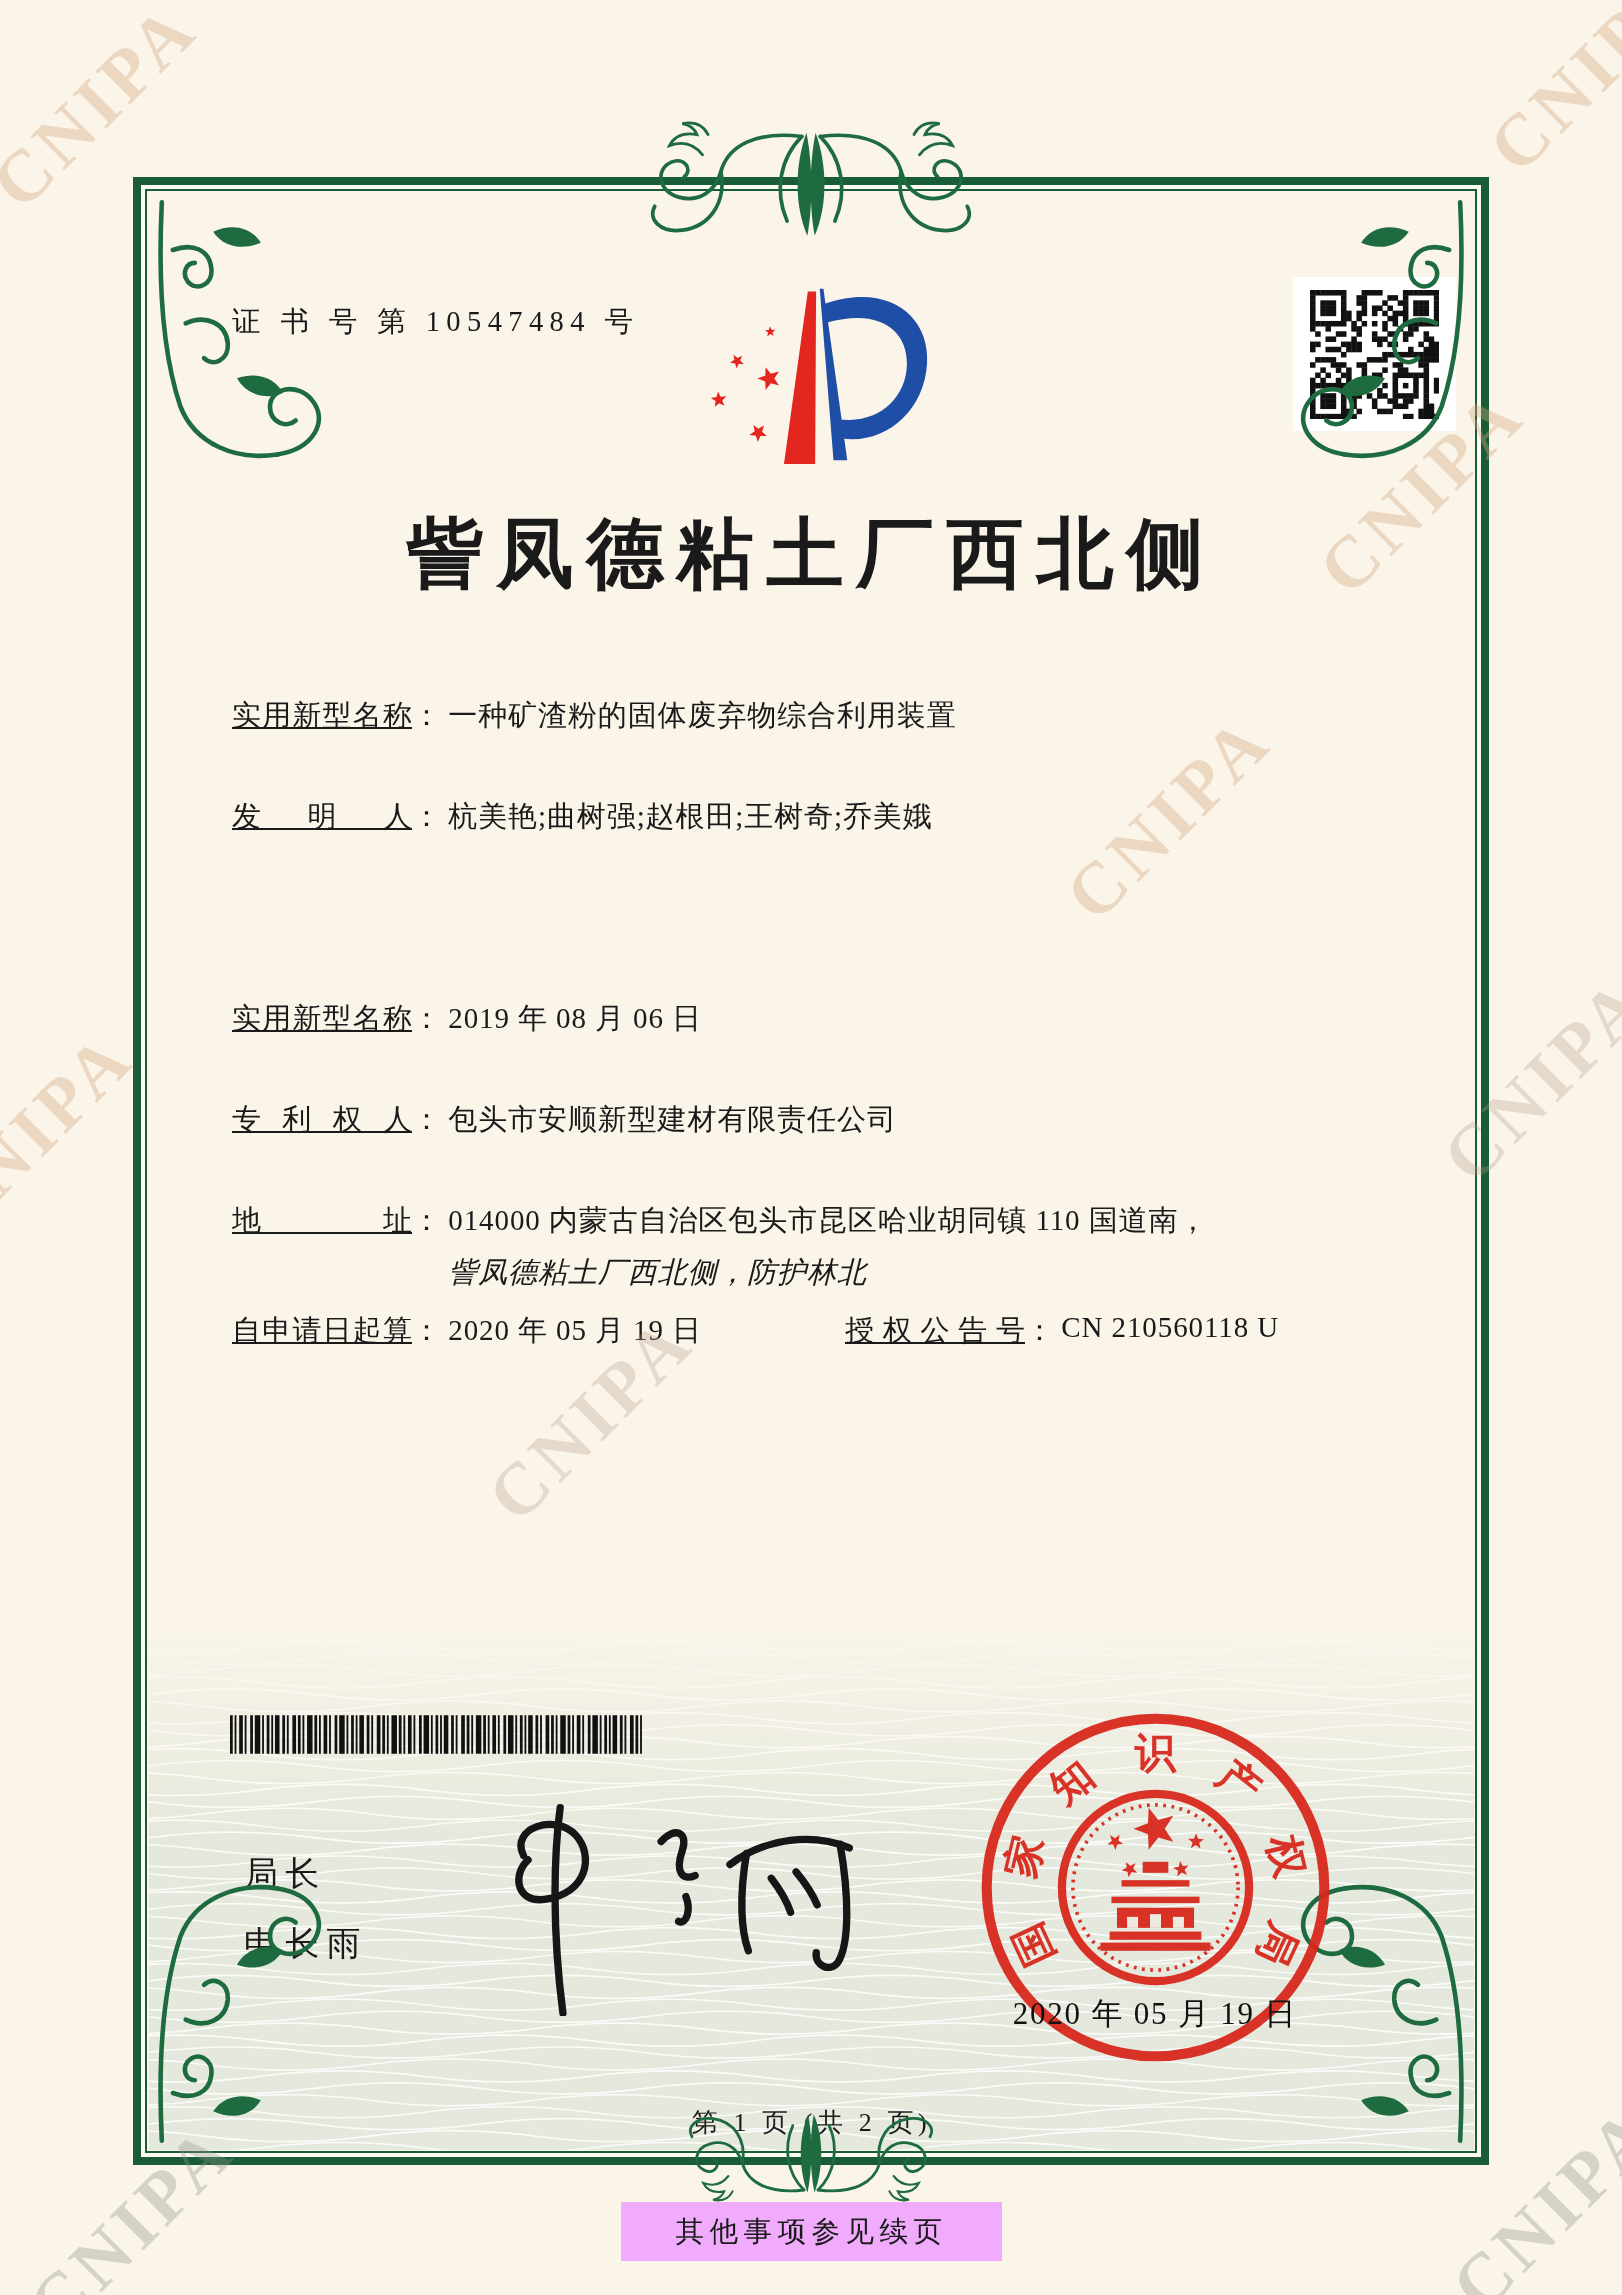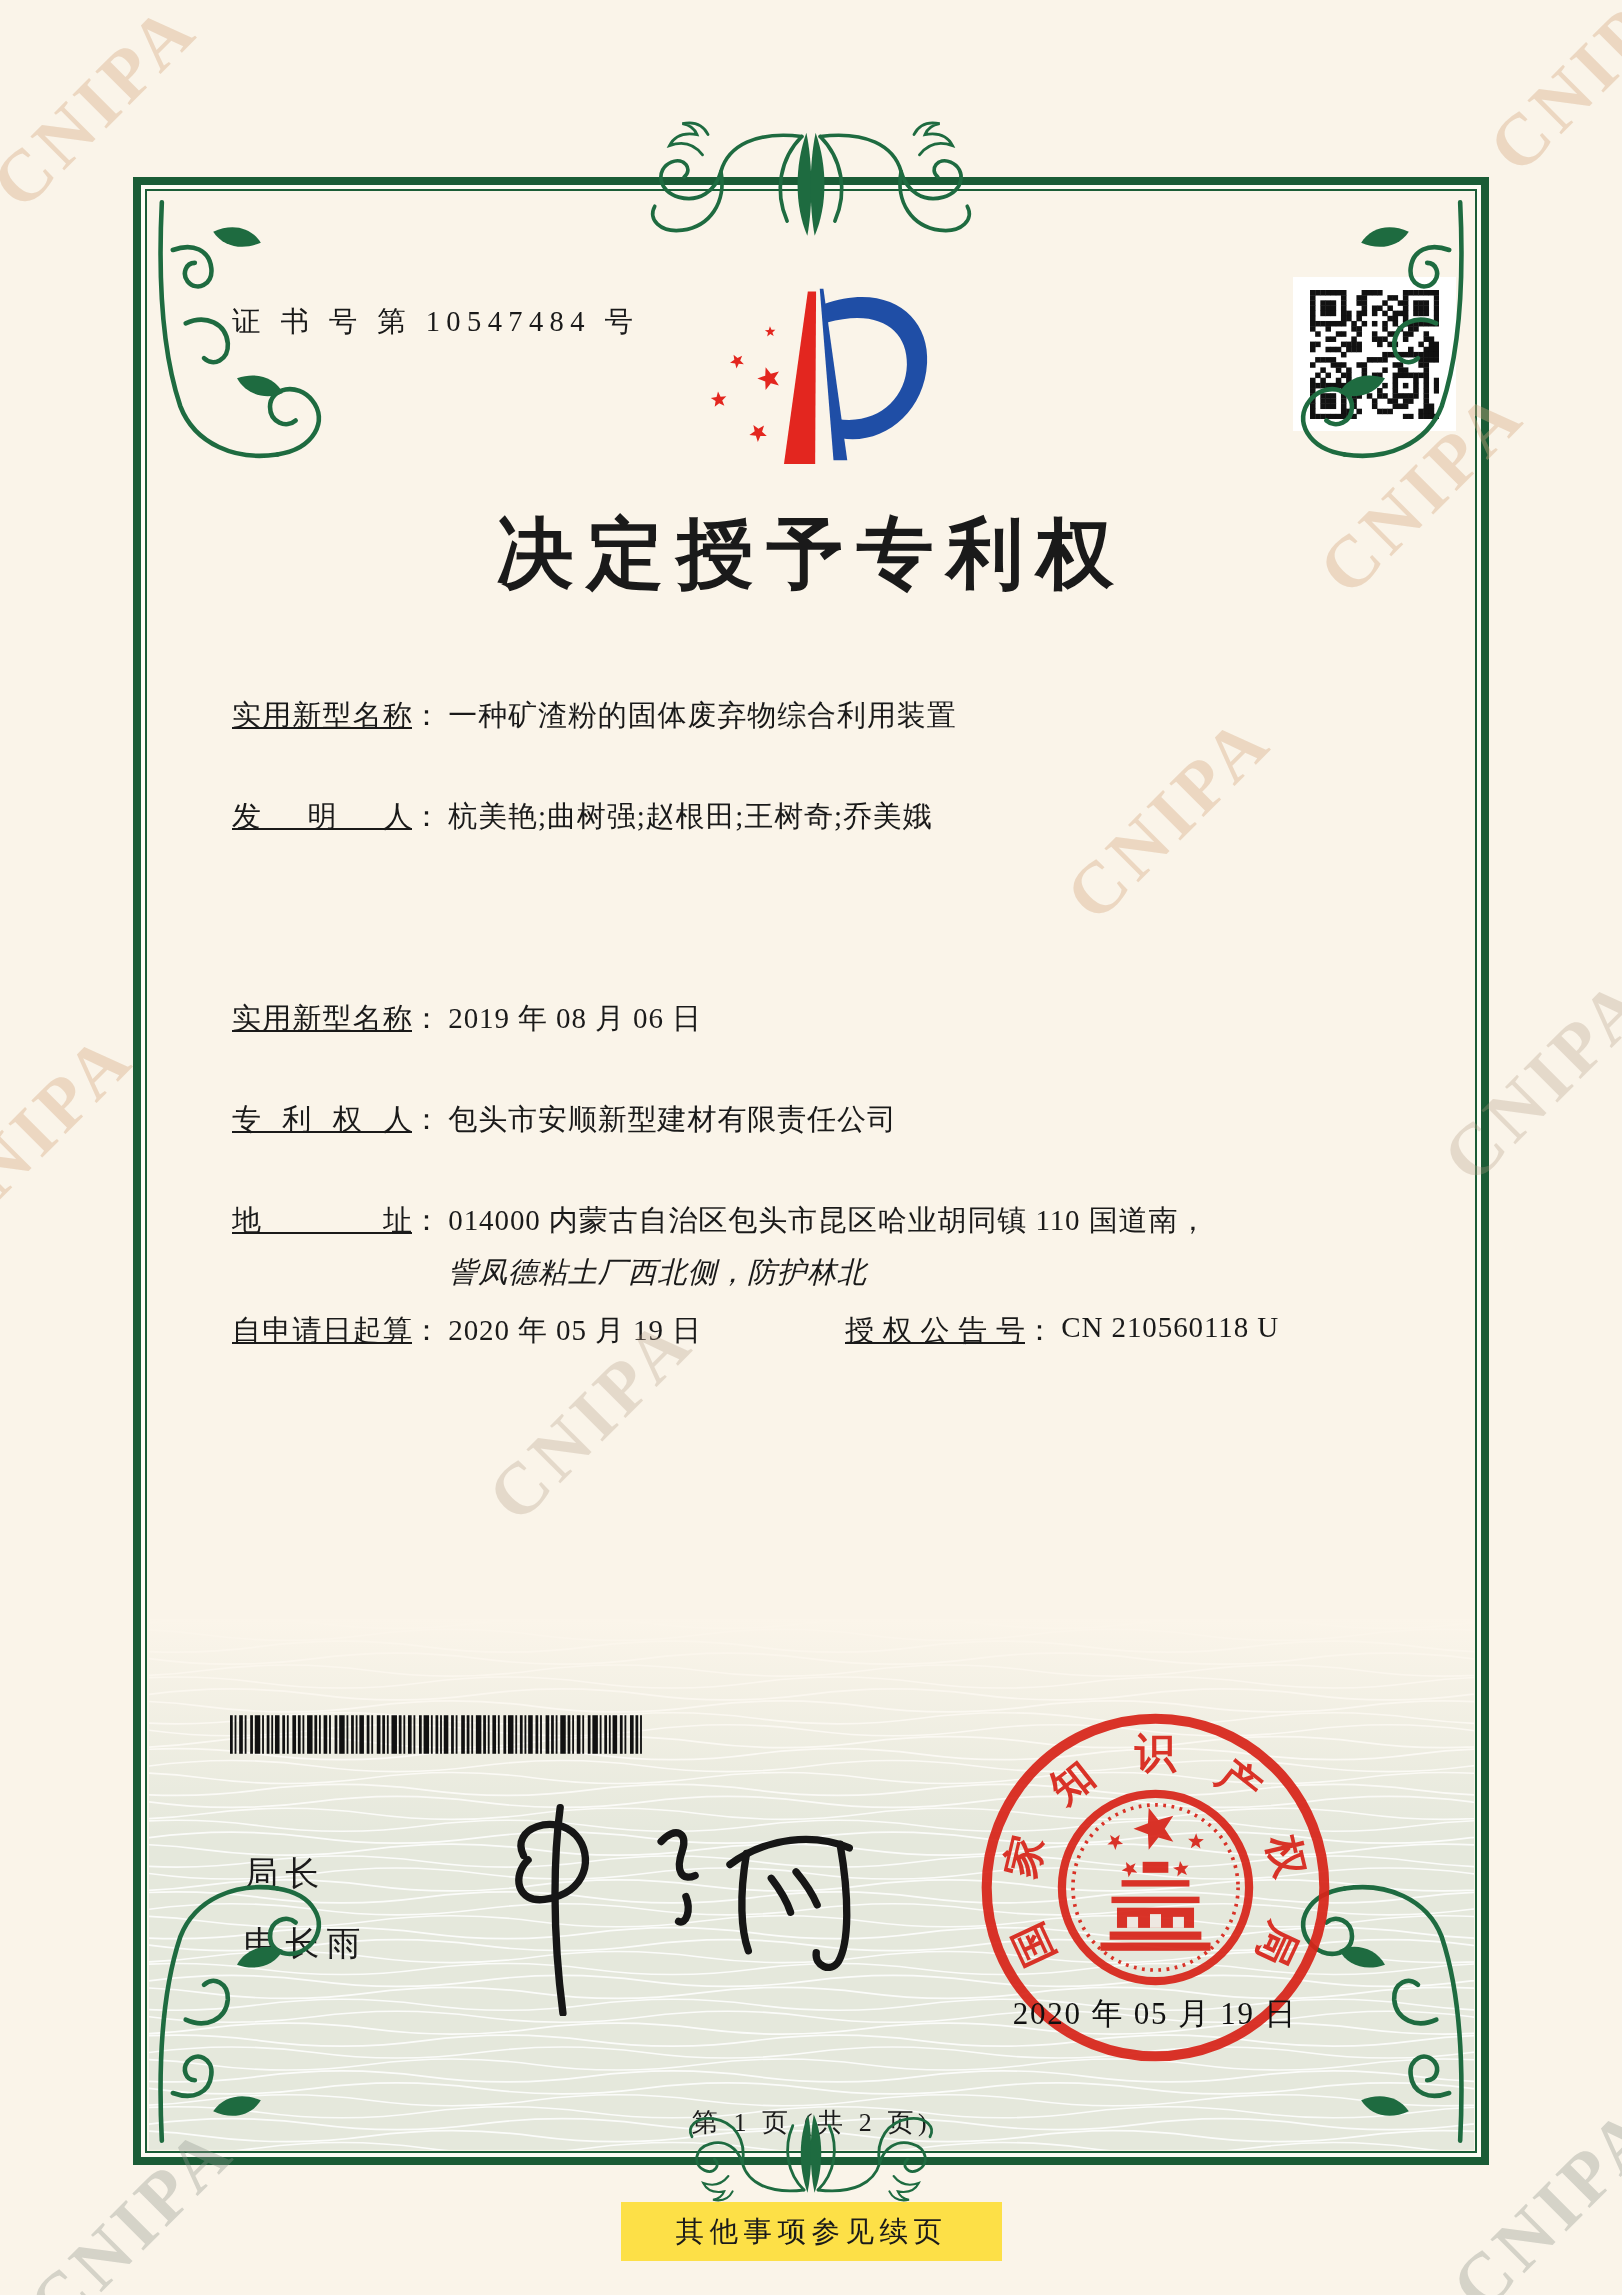--- a/index.html
+++ b/index.html
@@ -501,7 +501,7 @@
       </svg>
   </div>
 
-  <h1 class="title">决定授予专利权</h1>
+  <h1 class="title">訾凤德粘土厂西北侧</h1>
 
   <div class="frow" style="top:696px">
     <span class="flabel">实用新型名称</span><span class="fcolon">：</span><span class="fvalue">一种矿渣粉的固体废弃物综合利用装置</span>

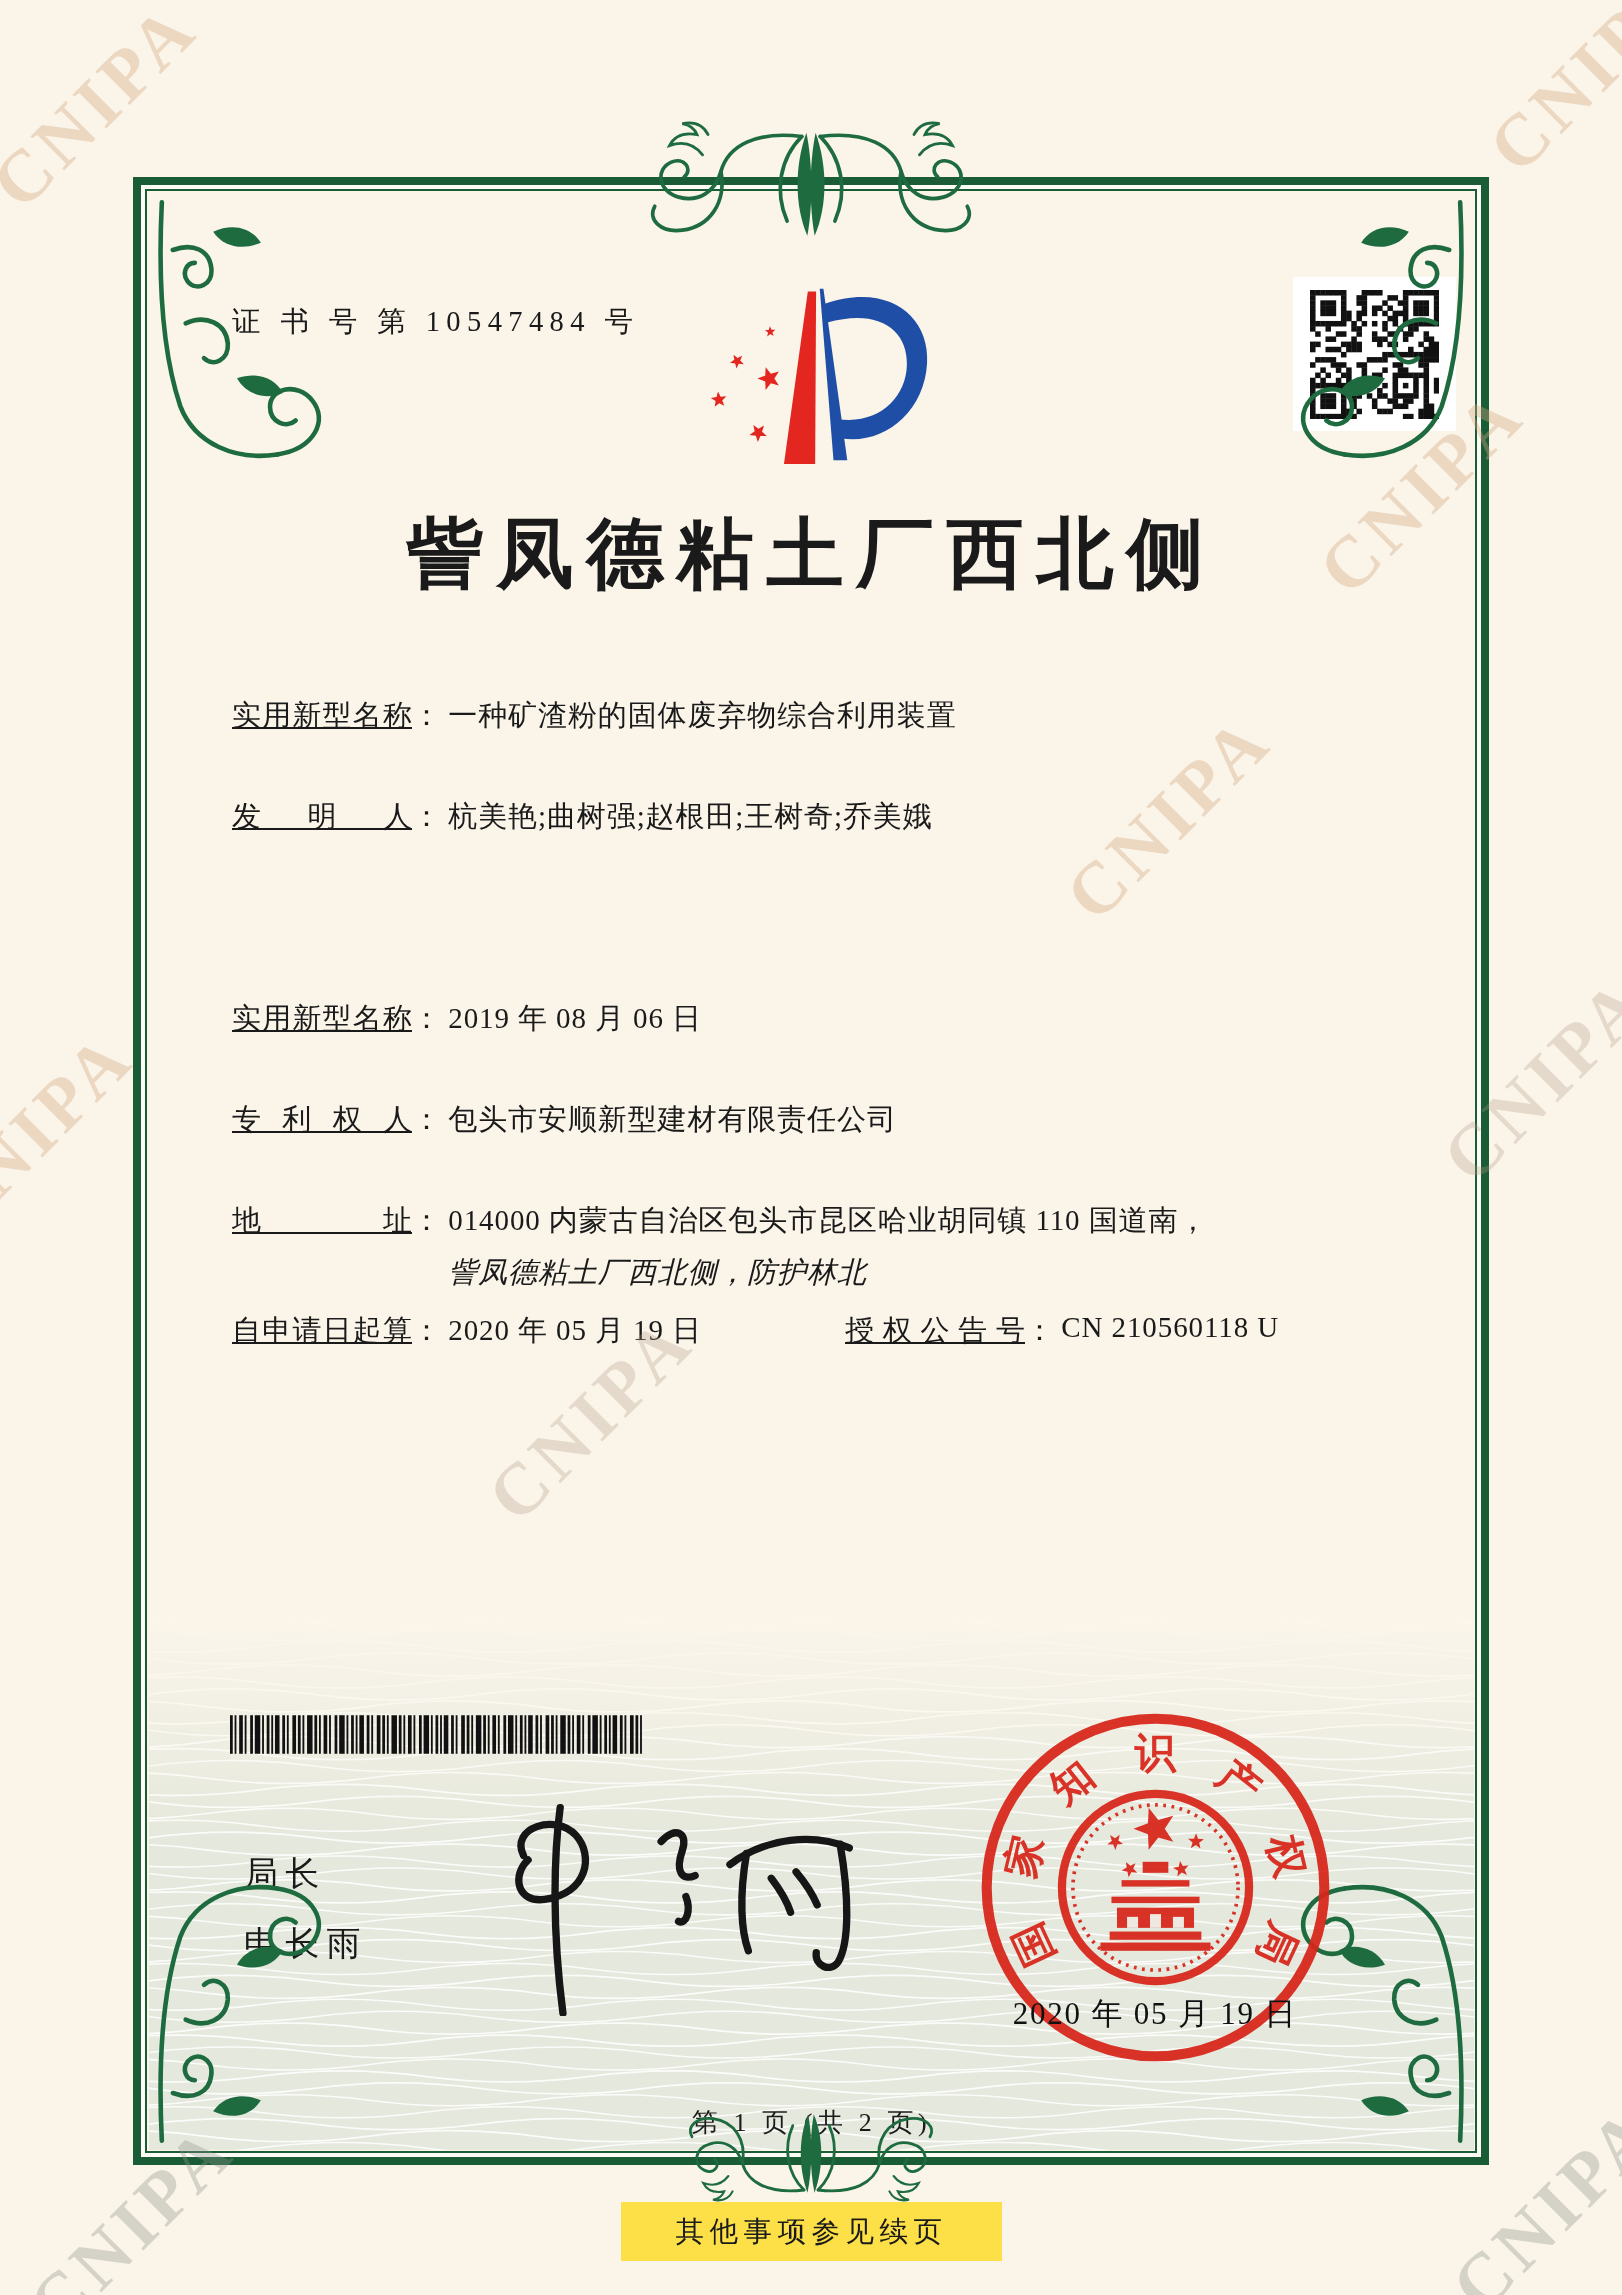--- a/index.html
+++ b/index.html
@@ -55,7 +55,7 @@
              font-size:31px;letter-spacing:1.8px;color:#111;z-index:7;}
   .footer-page{position:absolute;left:0;top:2105px;width:100%;text-align:center;
                font-size:26px;letter-spacing:4.6px;z-index:4;}
-  .note{position:absolute;left:621px;top:2202px;width:381px;height:59px;background:#fde047;
+  .note{position:absolute;left:621px;top:2202px;width:381px;height:59px;background:#f0abfc;
         text-align:center;line-height:59px;font-size:28.5px;letter-spacing:5.5px;z-index:4;}
 
   

